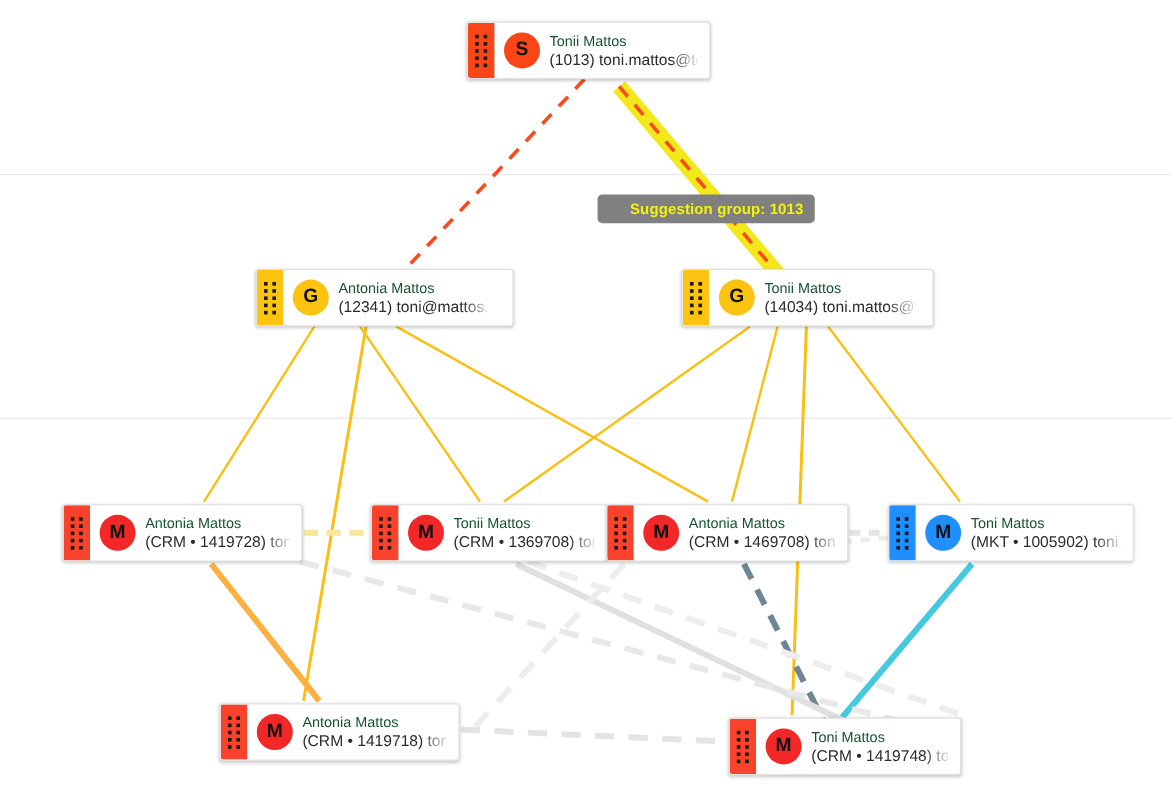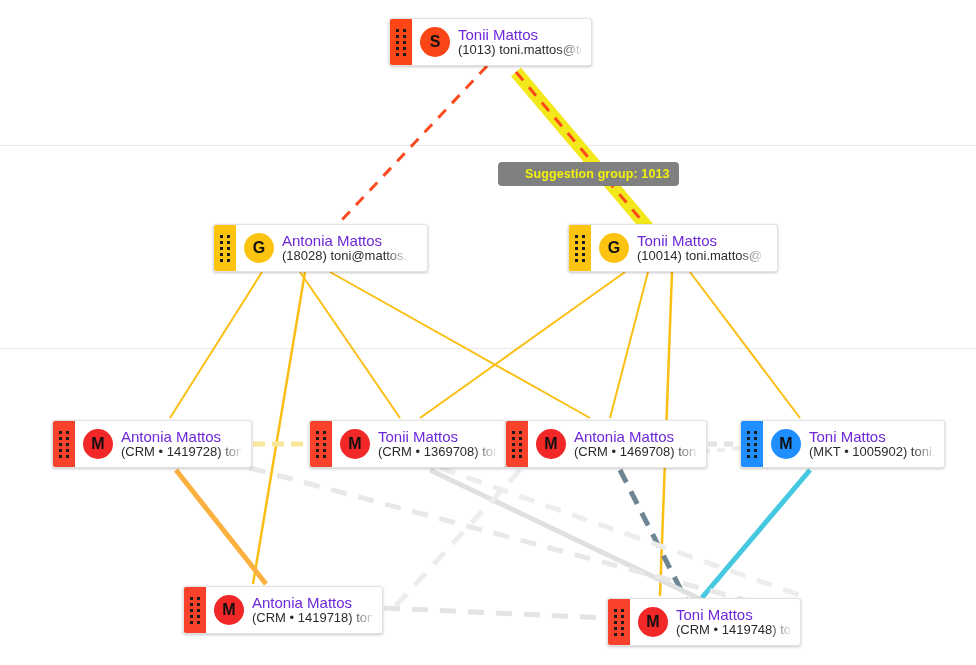--- a/index.html
+++ b/index.html
@@ -59,7 +59,7 @@
   }
   .node-text{min-width:0;overflow:hidden;}
   .node-title{
-    font-size:15px;color:#6d28d9;line-height:15px;
+    font-size:12px;color:#14532d;line-height:15px;
     white-space:nowrap;
   }
   .node-sub{

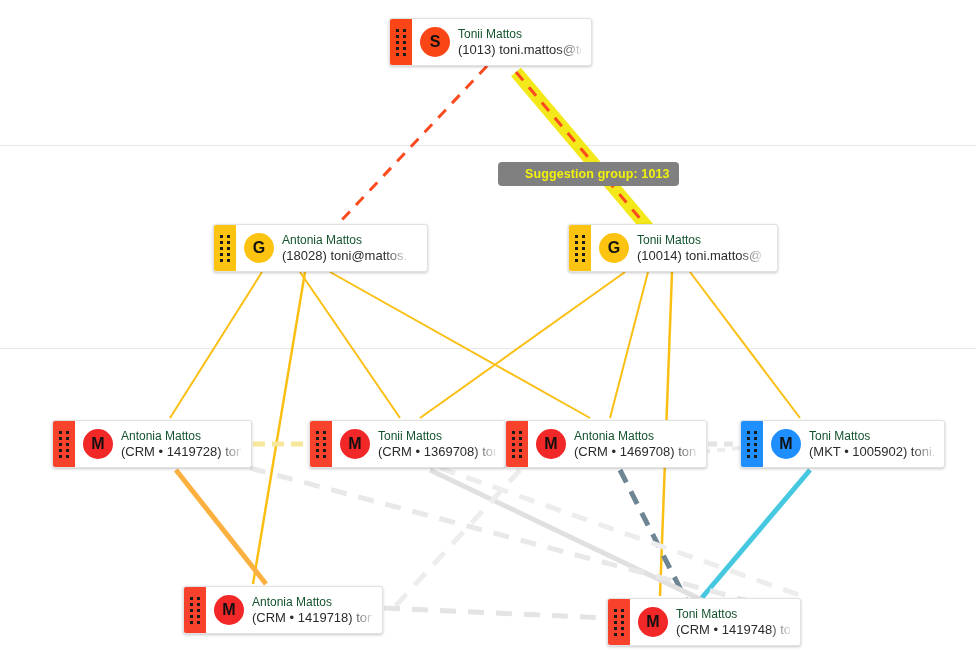--- a/index.html
+++ b/index.html
@@ -161,7 +161,7 @@
           <div class="avatar" style="background: rgb(252, 195, 16);">G</div>
           <div class="node-text">
             <div class="node-title">Antonia Mattos</div>
-            <div class="node-sub">(18028) toni@mattos.</div>
+            <div class="node-sub">(12341) toni@mattos.</div>
           </div>
         </div>
       </div>

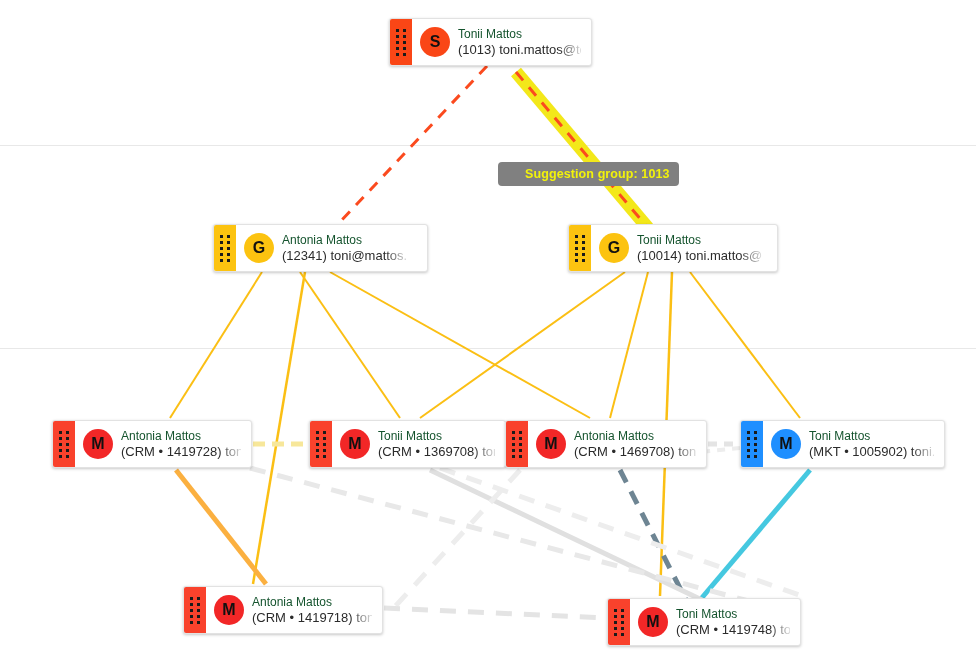--- a/index.html
+++ b/index.html
@@ -184,7 +184,7 @@
           <div class="avatar" style="background: rgb(252, 195, 16);">G</div>
           <div class="node-text">
             <div class="node-title">Tonii Mattos</div>
-            <div class="node-sub">(10014) toni.mattos@</div>
+            <div class="node-sub">(14034) toni.mattos@</div>
           </div>
         </div>
       </div>

